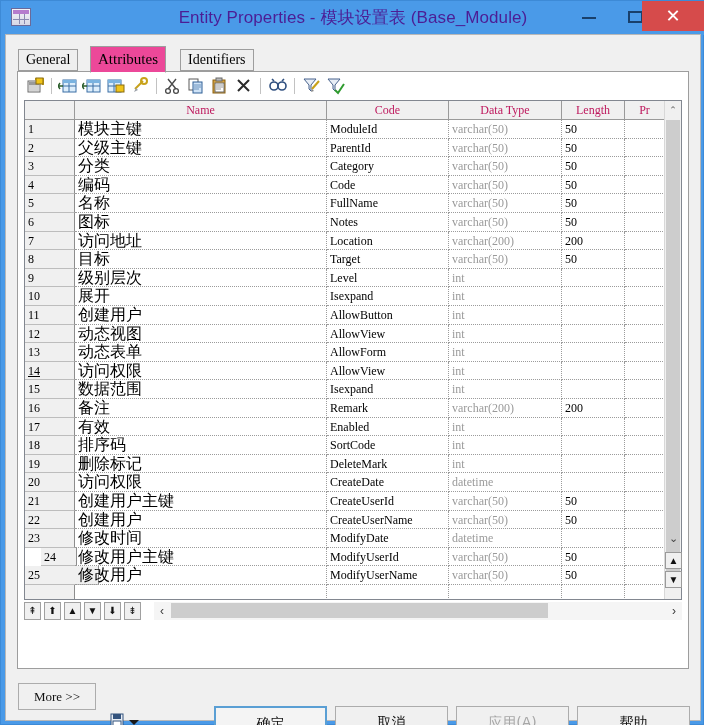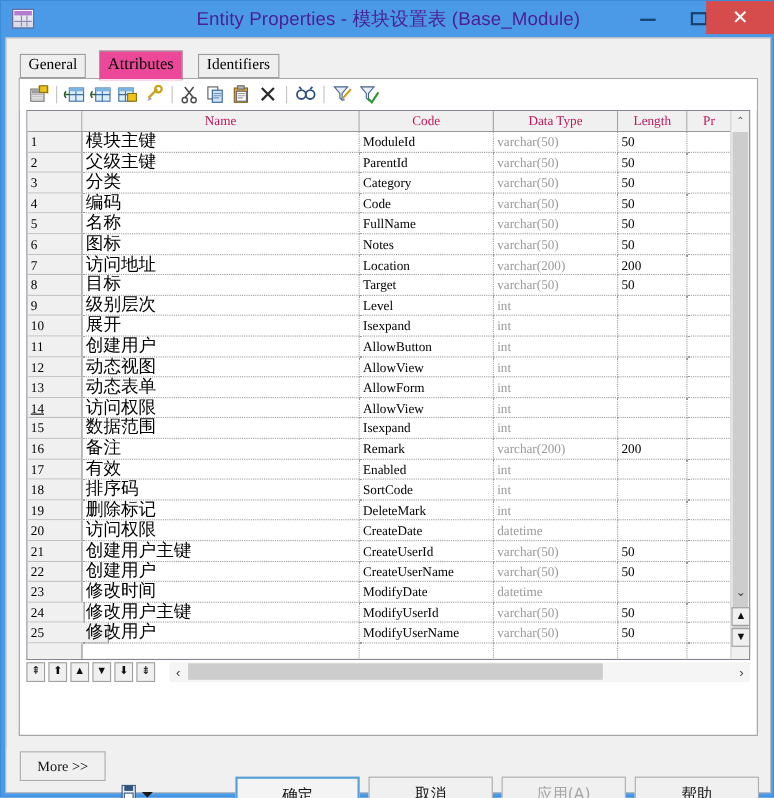--- a/index.html
+++ b/index.html
@@ -715,7 +715,7 @@
               <div class="cell" style="left: 600px; width: 40px;"></div>
             </div>
             <div class="row" style="top: 427.8px;">
-              <div class="cell num" style="left: 0px; width: 52px;">24</div>
+              <div class="cell num" style="left: 16px; width: 36px;">24</div>
               <div class="cell cjk" style="left: 50px; width: 252px;">修改用户主键</div>
               <div class="cell" style="left: 302px; width: 122px;">ModifyUserId</div>
               <div class="cell dim" style="left: 424px; width: 113px;">varchar(50)</div>

